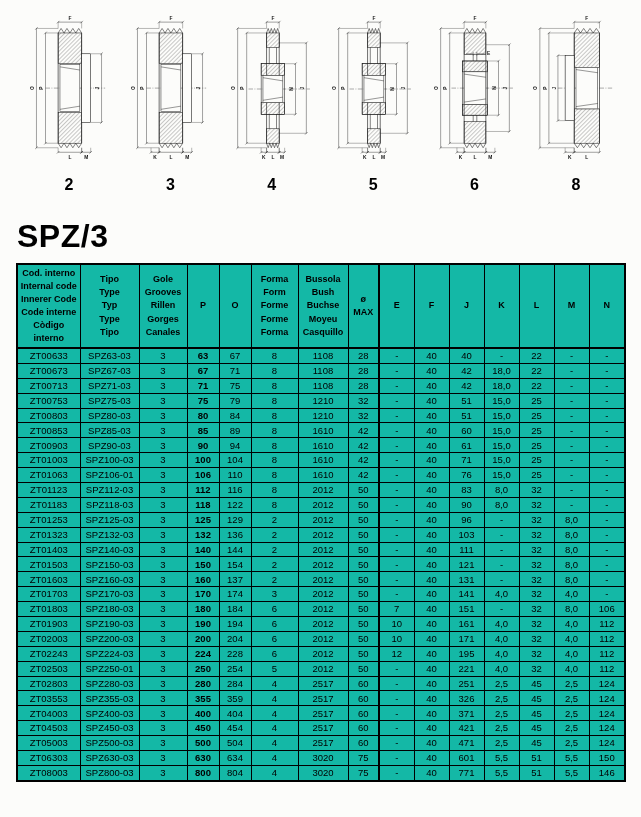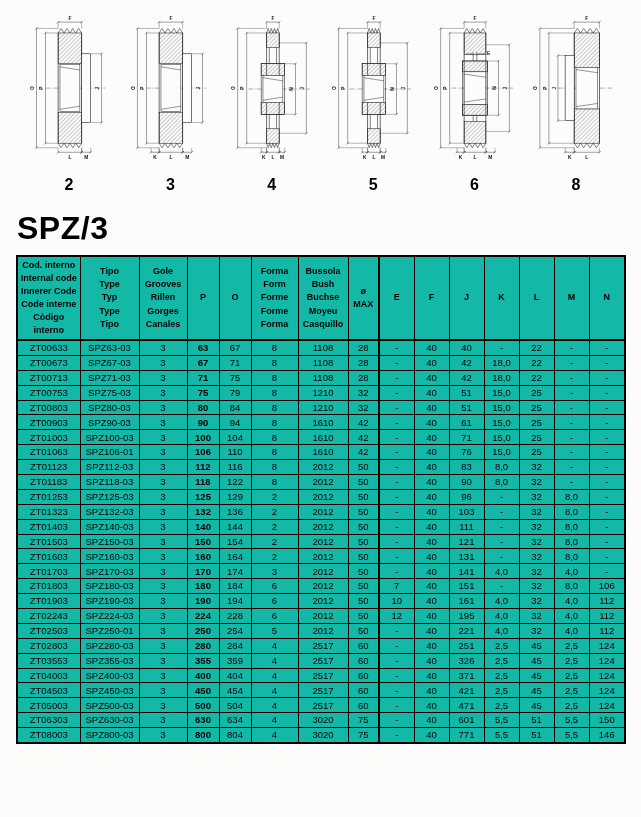--- a/index.html
+++ b/index.html
@@ -16,7 +16,7 @@
   .diagram-number{font-weight:bold;font-size:16px;margin-top:2px;color:#000;}
   .page-title{
     font-size:32px;font-weight:bold;letter-spacing:.5px;color:#000;
-    margin:4px 0 8px 17px;font-family:"Liberation Sans", sans-serif;
+    margin:12px 0 8px 17px;font-family:"Liberation Sans", sans-serif;
   }
   table.spec{
     border-collapse:collapse;table-layout:fixed;margin-left:16px;width:608px;

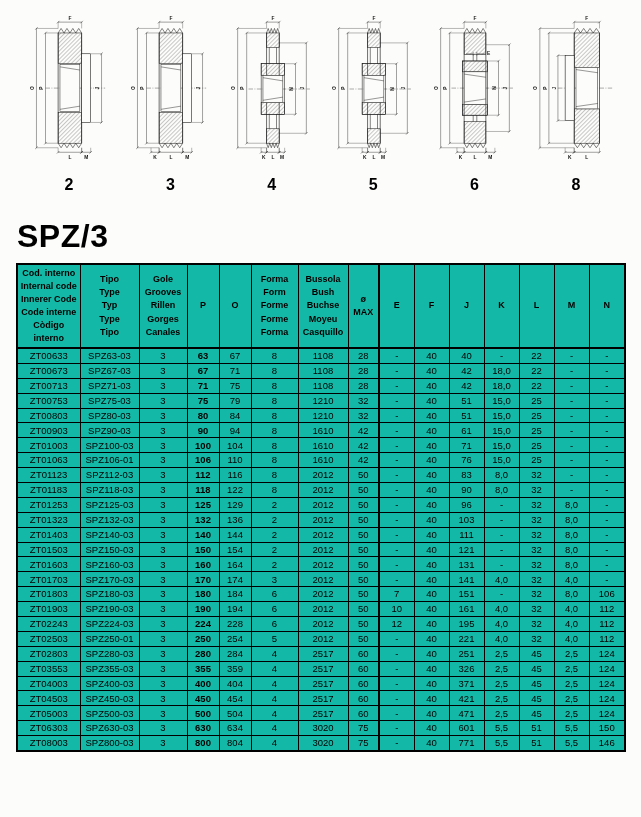--- a/index.html
+++ b/index.html
@@ -595,6 +595,23 @@
         <td>-</td>
       </tr>
       <tr>
+        <td>ZT00853</td>
+        <td>SPZ85-03</td>
+        <td>3</td>
+        <td>85</td>
+        <td>89</td>
+        <td>8</td>
+        <td>1610</td>
+        <td>42</td>
+        <td>-</td>
+        <td>40</td>
+        <td>60</td>
+        <td>15,0</td>
+        <td>25</td>
+        <td>-</td>
+        <td>-</td>
+      </tr>
+      <tr>
         <td>ZT00903</td>
         <td>SPZ90-03</td>
         <td>3</td>

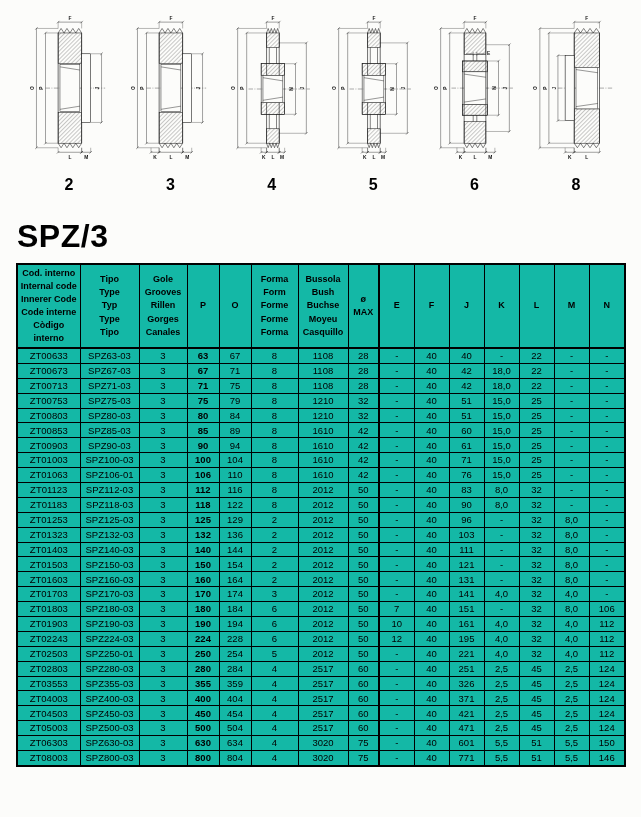--- a/index.html
+++ b/index.html
@@ -769,7 +769,7 @@
         <td>SPZ160-03</td>
         <td>3</td>
         <td>160</td>
-        <td>164</td>
+        <td>137</td>
         <td>2</td>
         <td>2012</td>
         <td>50</td>

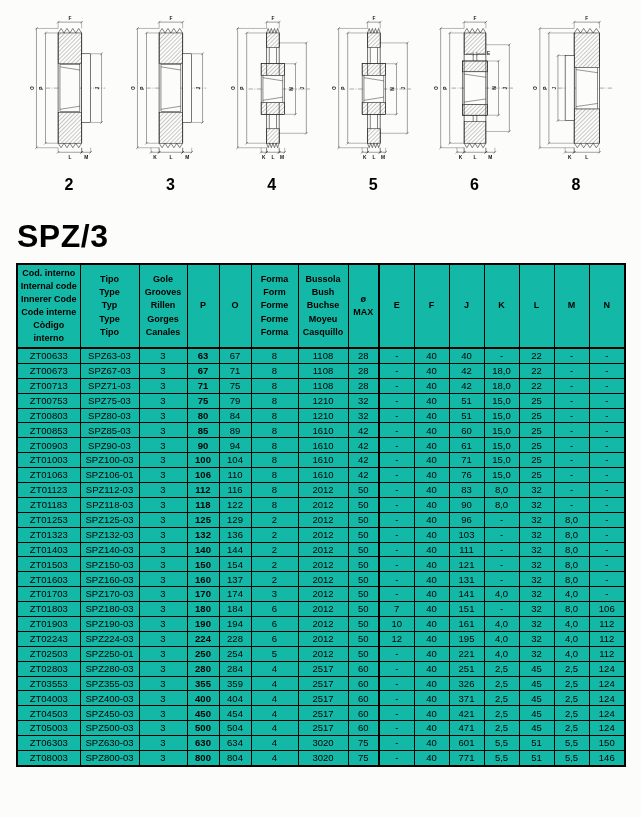--- a/index.html
+++ b/index.html
@@ -833,6 +833,23 @@
         <td>112</td>
       </tr>
       <tr>
+        <td>ZT02003</td>
+        <td>SPZ200-03</td>
+        <td>3</td>
+        <td>200</td>
+        <td>204</td>
+        <td>6</td>
+        <td>2012</td>
+        <td>50</td>
+        <td>10</td>
+        <td>40</td>
+        <td>171</td>
+        <td>4,0</td>
+        <td>32</td>
+        <td>4,0</td>
+        <td>112</td>
+      </tr>
+      <tr>
         <td>ZT02243</td>
         <td>SPZ224-03</td>
         <td>3</td>

